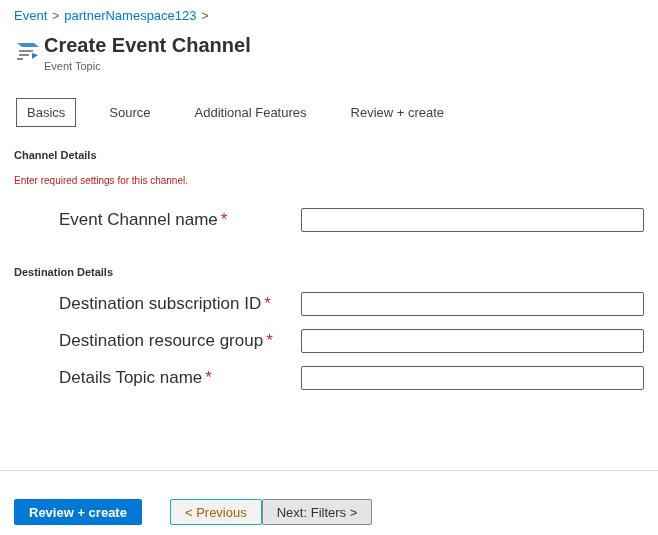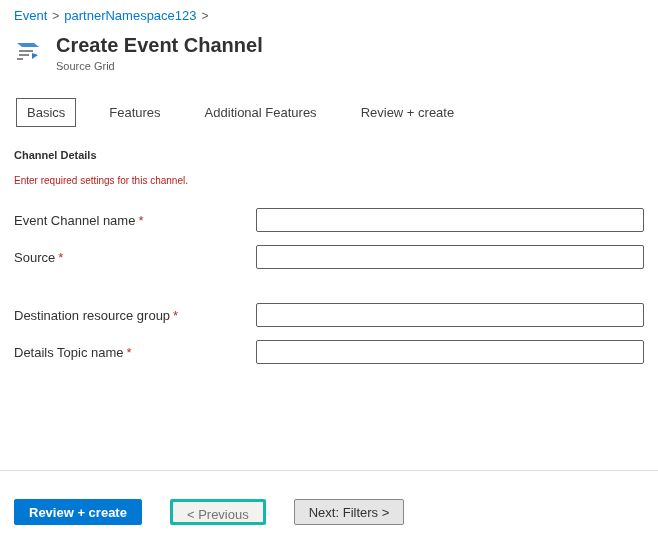--- a/index.html
+++ b/index.html
@@ -18,7 +18,7 @@
   .breadcrumb .sep { color: #605e5c; margin: 0 5px; font-size: 12px; }
 
   
-  .page-header { display: flex; align-items: flex-start; gap: 14px; margin-bottom: 26px; }
+  .page-header { display: flex; align-items: flex-start; gap: 2px; margin-bottom: 26px; }
   .page-header .icon-wrap { width: 28px; height: 28px; margin-top: 3px; flex: 0 0 auto; }
   .page-header h1 { font-size: 20px; font-weight: 700; color: #323130; line-height: 1.2; }
   .page-header .subtitle { font-size: 11px; color: #605e5c; margin-top: 3px; }

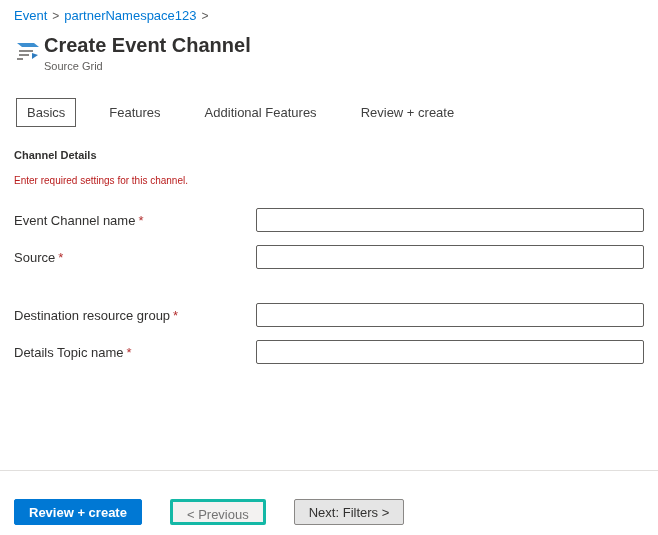--- a/index.html
+++ b/index.html
@@ -90,7 +90,7 @@
     </span>
     <div>
       <h1>Create Event Channel</h1>
-      <div class="subtitle">Source Grid</div>
+      <div class="subtitle">Event Topic</div>
     </div>
   </header>
 

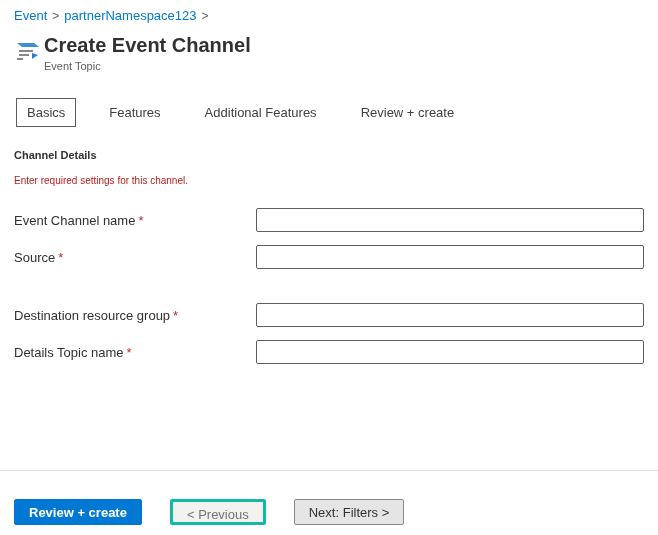--- a/index.html
+++ b/index.html
@@ -96,7 +96,7 @@
 
   <div class="tabs">
     <button class="tab active">Basics</button>
-    <button class="tab">Features</button>
+    <button class="tab">Source</button>
     <button class="tab">Additional Features</button>
     <button class="tab">Review + create</button>
   </div>

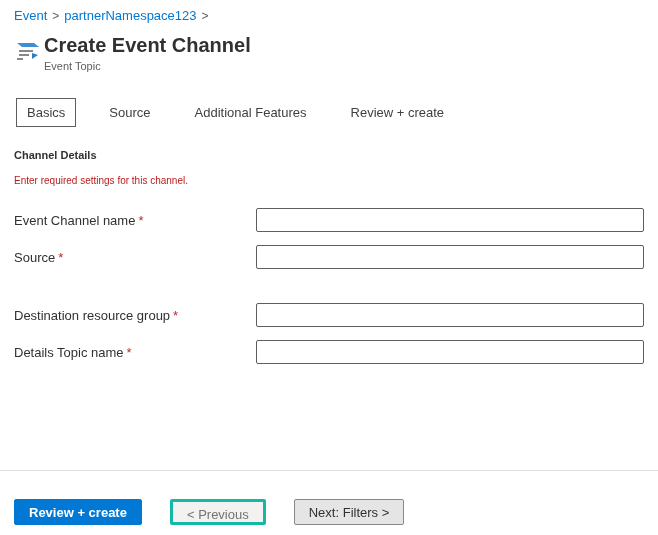--- a/index.html
+++ b/index.html
@@ -39,7 +39,7 @@
   .section + .section { margin-top: 34px; }
 
   .field-row { display: flex; align-items: center; margin-bottom: 13px; }
-  .field-label { width: 242px; flex: 0 0 auto; font-size: 13px; color: #323130; }
+  .field-label { width: 242px; flex: 0 0 auto; font-size: 17px; color: #323130; margin-left: 45px; }
   .req { color: #b22e2e; margin-left: 3px; }
   .field-input {
     flex: 1; height: 24px; border: 1px solid #605e5c; border-radius: 2px;

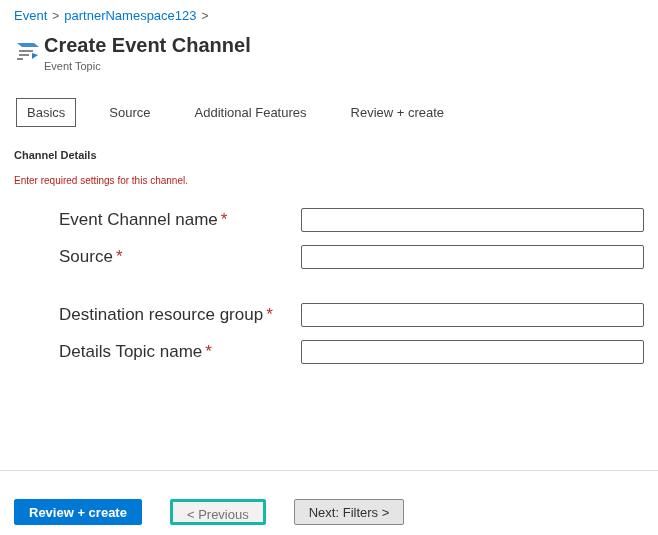--- a/index.html
+++ b/index.html
@@ -114,12 +114,6 @@
         <input class="field-input" type="text" value="" style="">
       </div>
 
-      <div class="field-row">
-        <label class="field-label">
-          <span>Source</span><span class="req">*</span>
-        </label>
-        <input class="field-input" type="text" value="" style="">
-      </div>
     </section>
 
     <section class="section">

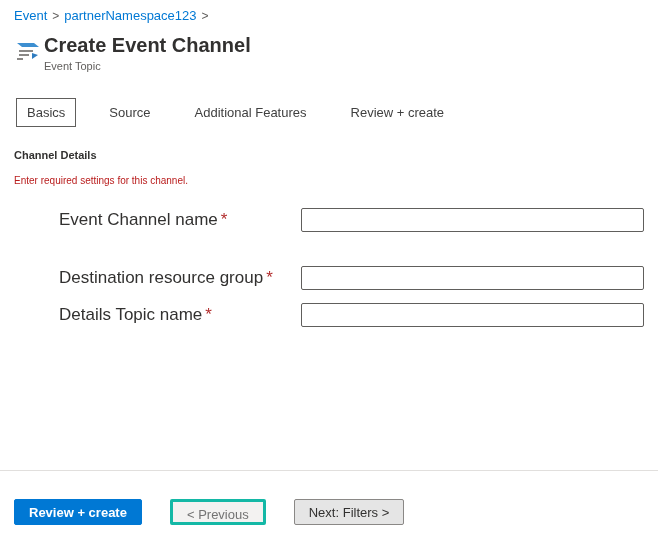--- a/index.html
+++ b/index.html
@@ -117,6 +117,7 @@
     </section>
 
     <section class="section">
+      <h2 class="section-title">Destination Details</h2>
 
 
       <div class="field-row">

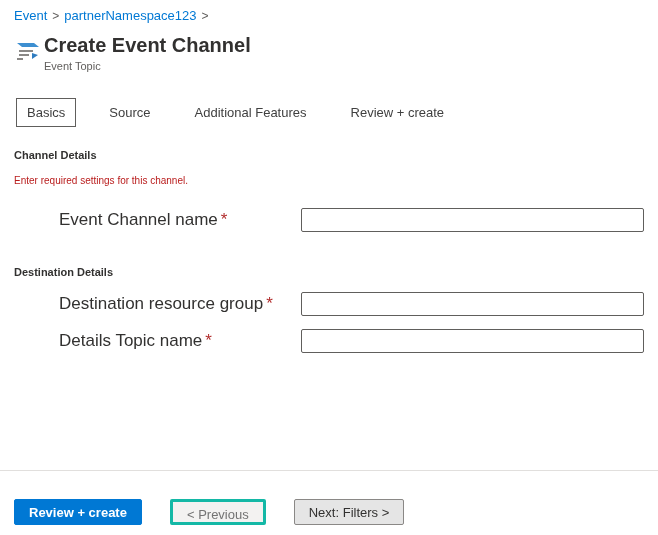--- a/index.html
+++ b/index.html
@@ -119,6 +119,12 @@
     <section class="section">
       <h2 class="section-title">Destination Details</h2>
 
+      <div class="field-row">
+        <label class="field-label">
+          <span>Destination subscription ID</span><span class="req">*</span>
+        </label>
+        <input class="field-input" type="text" value="" style="">
+      </div>
 
       <div class="field-row">
         <label class="field-label">

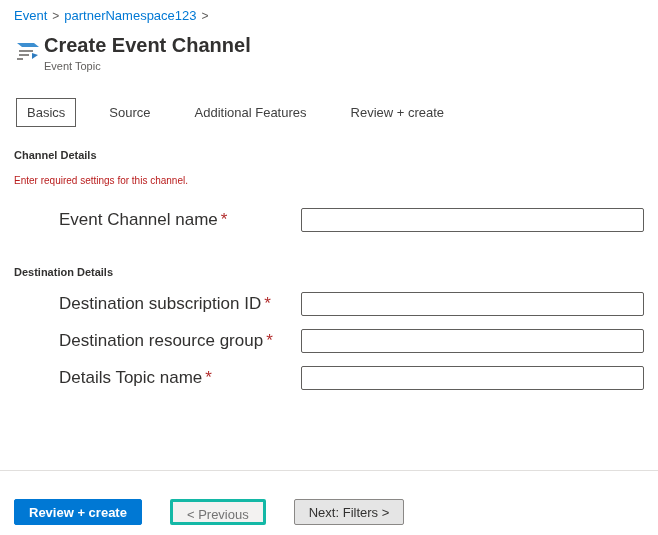--- a/index.html
+++ b/index.html
@@ -62,8 +62,8 @@
     margin-right: 28px;
   }
   .btn-disabled {
-    background: #f3f2f1; color: #737373; border: 3px solid #14b8a6;
-    cursor: default; margin-right: 28px;
+    background: #f3f2f1; color: #a16207; border: 1px solid #14b8a6;
+    cursor: default; 
   }
   .btn-secondary {
     background: #e5e5e5; color: #323130; border: 1px solid #8a8886;

